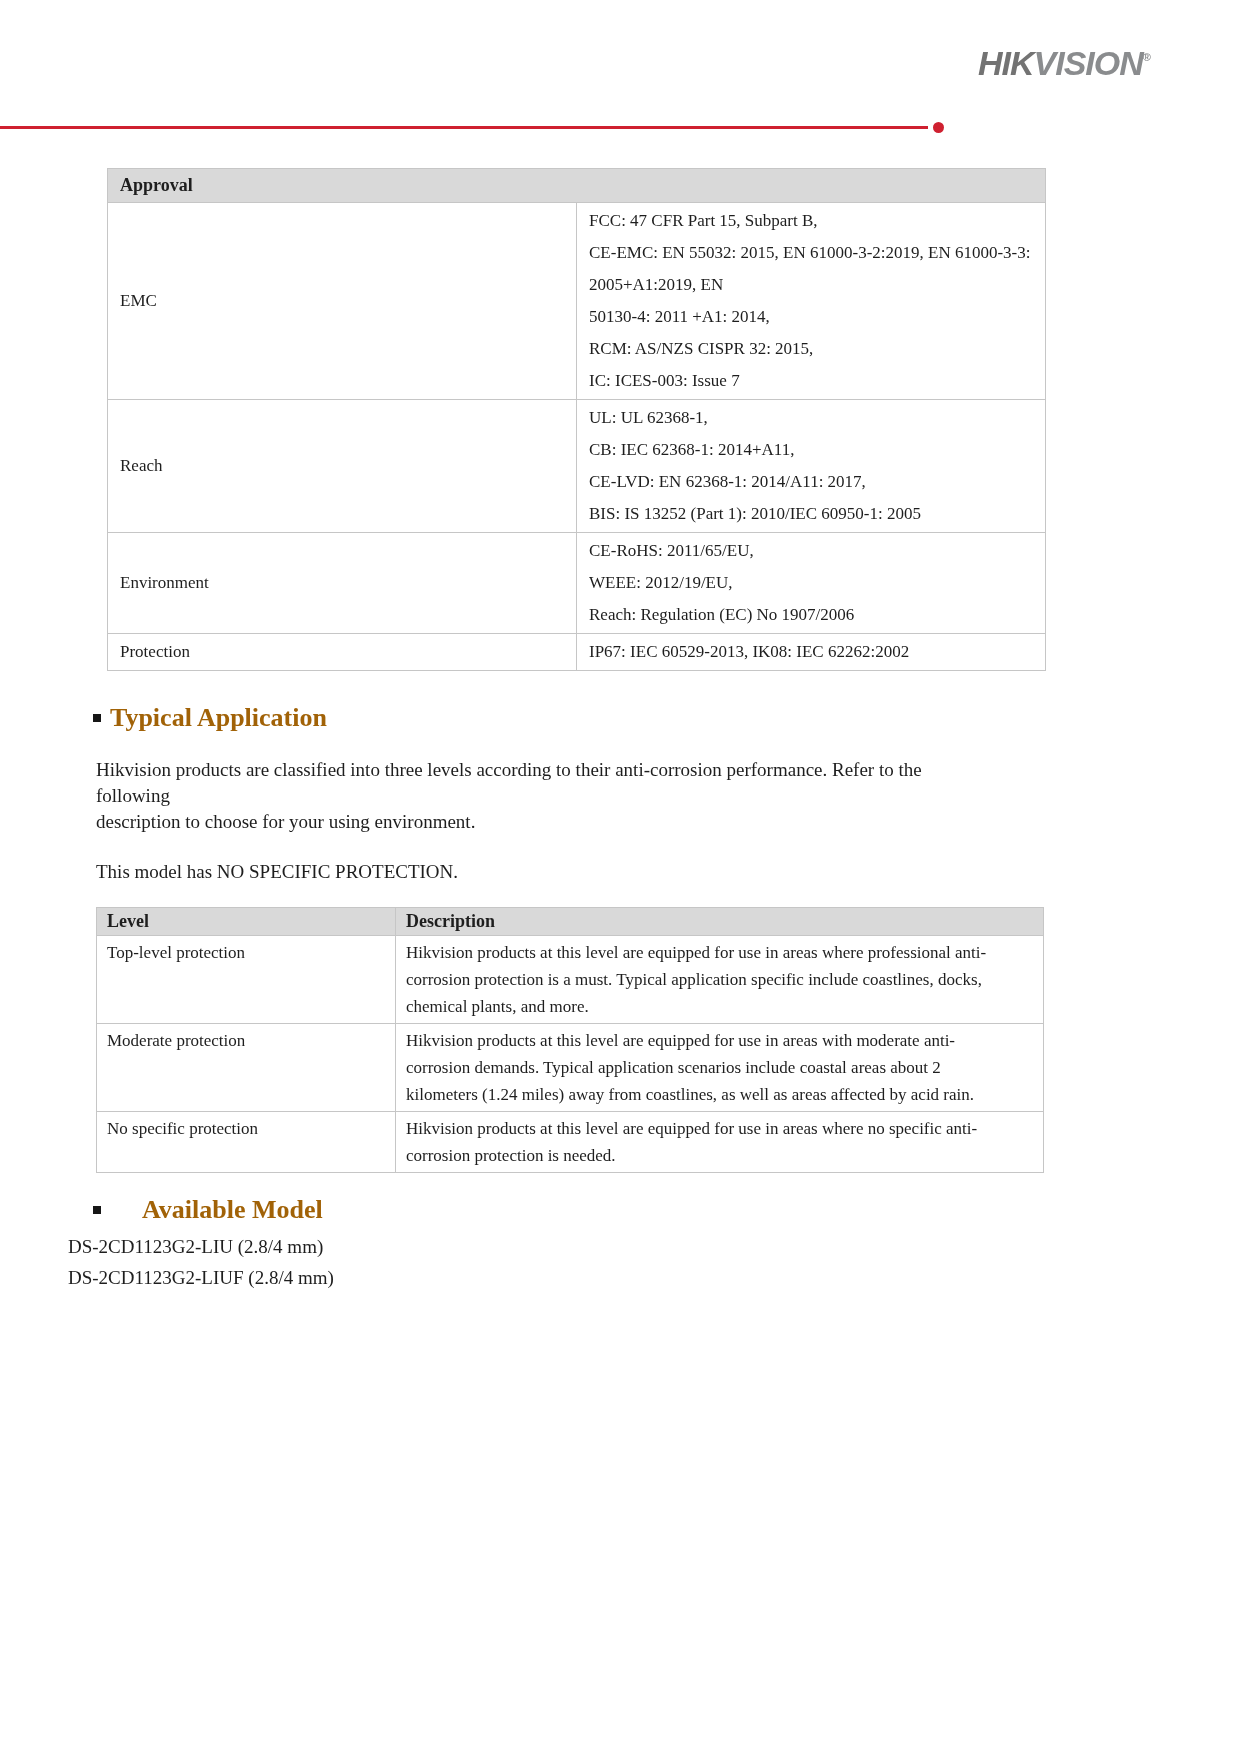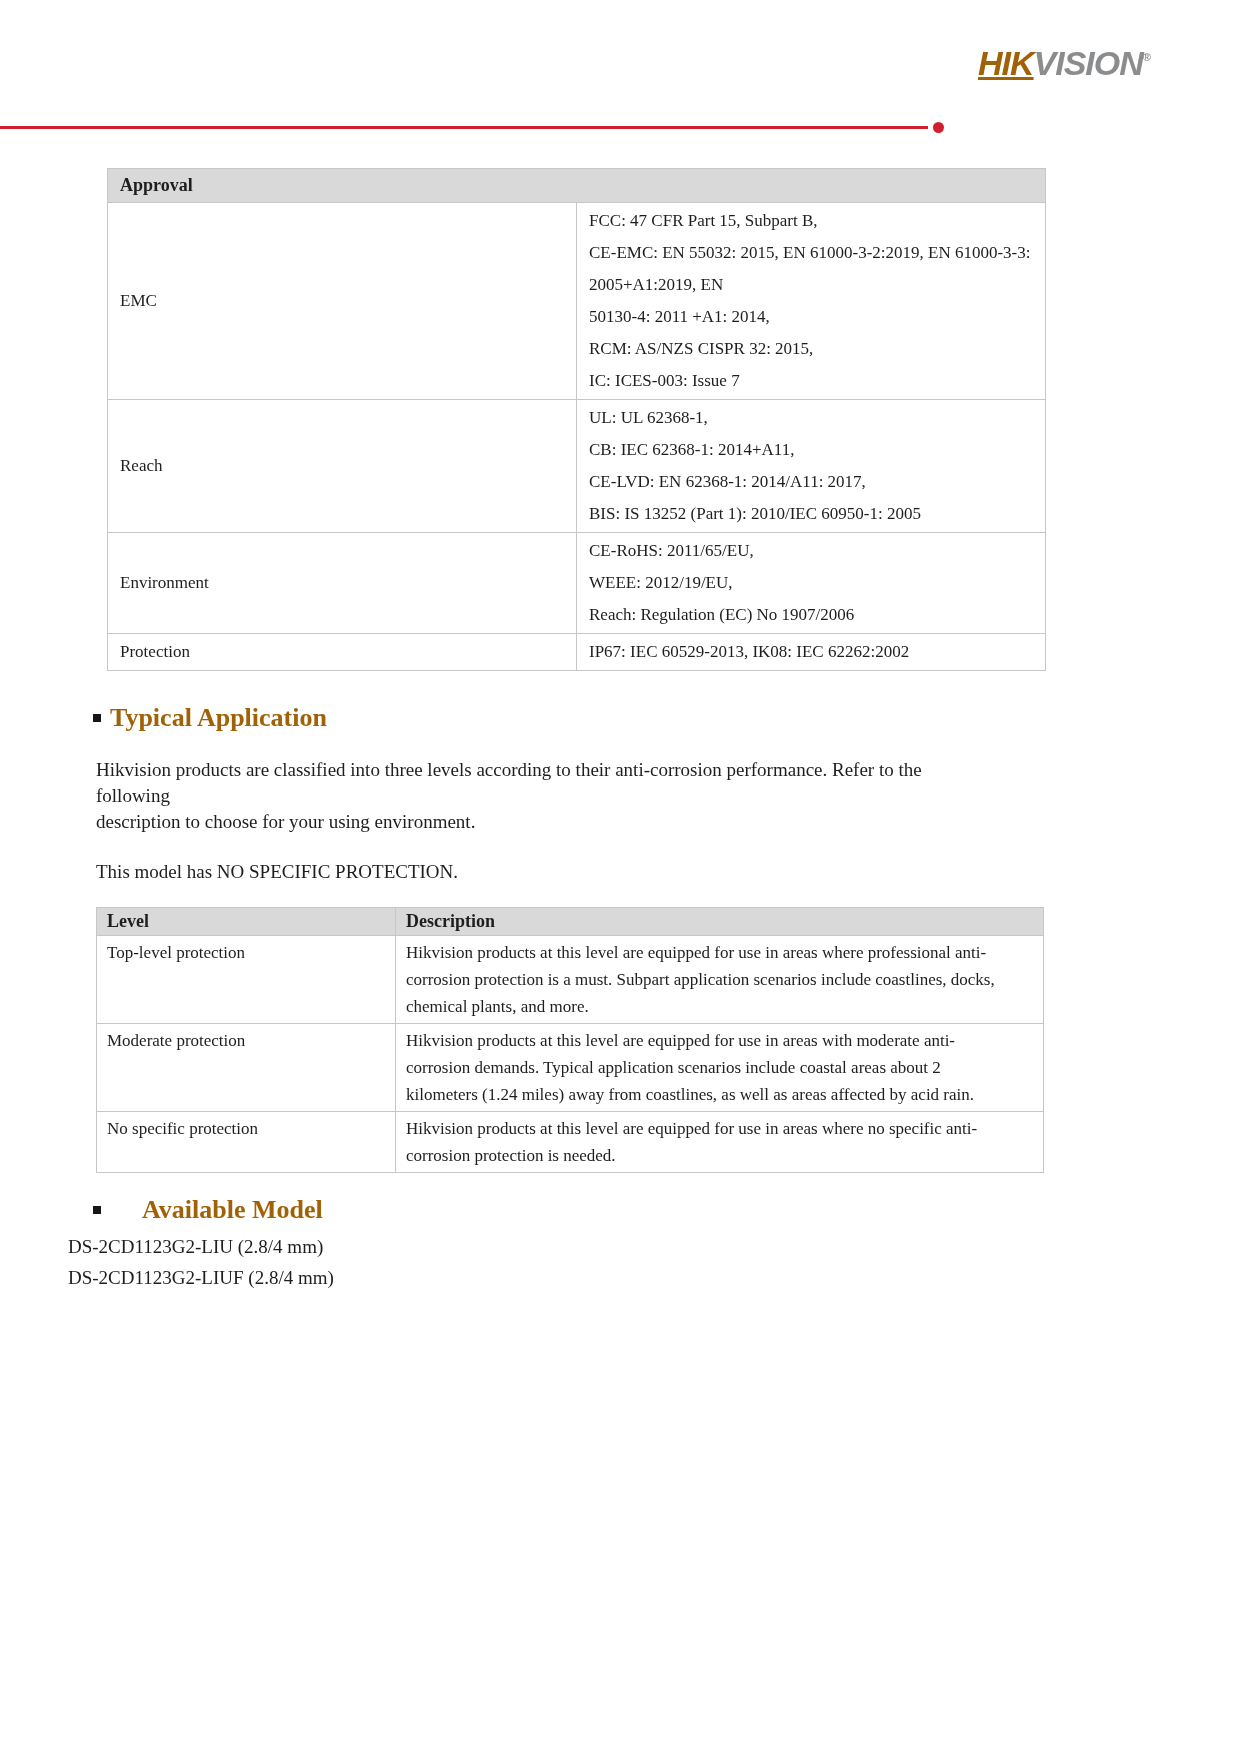--- a/index.html
+++ b/index.html
@@ -25,7 +25,7 @@
     white-space: nowrap;
     line-height: 1;
   }
-  .logo .hik    { color: #a16207; text-decoration: underline; }
+  .logo .hik    { color: #737373; }
   .logo .vision { color: #8a8c8e; }
   .logo sup { font-size: 11px; color:#8a8c8e; vertical-align: 14px; font-style: normal; letter-spacing:0; }
 

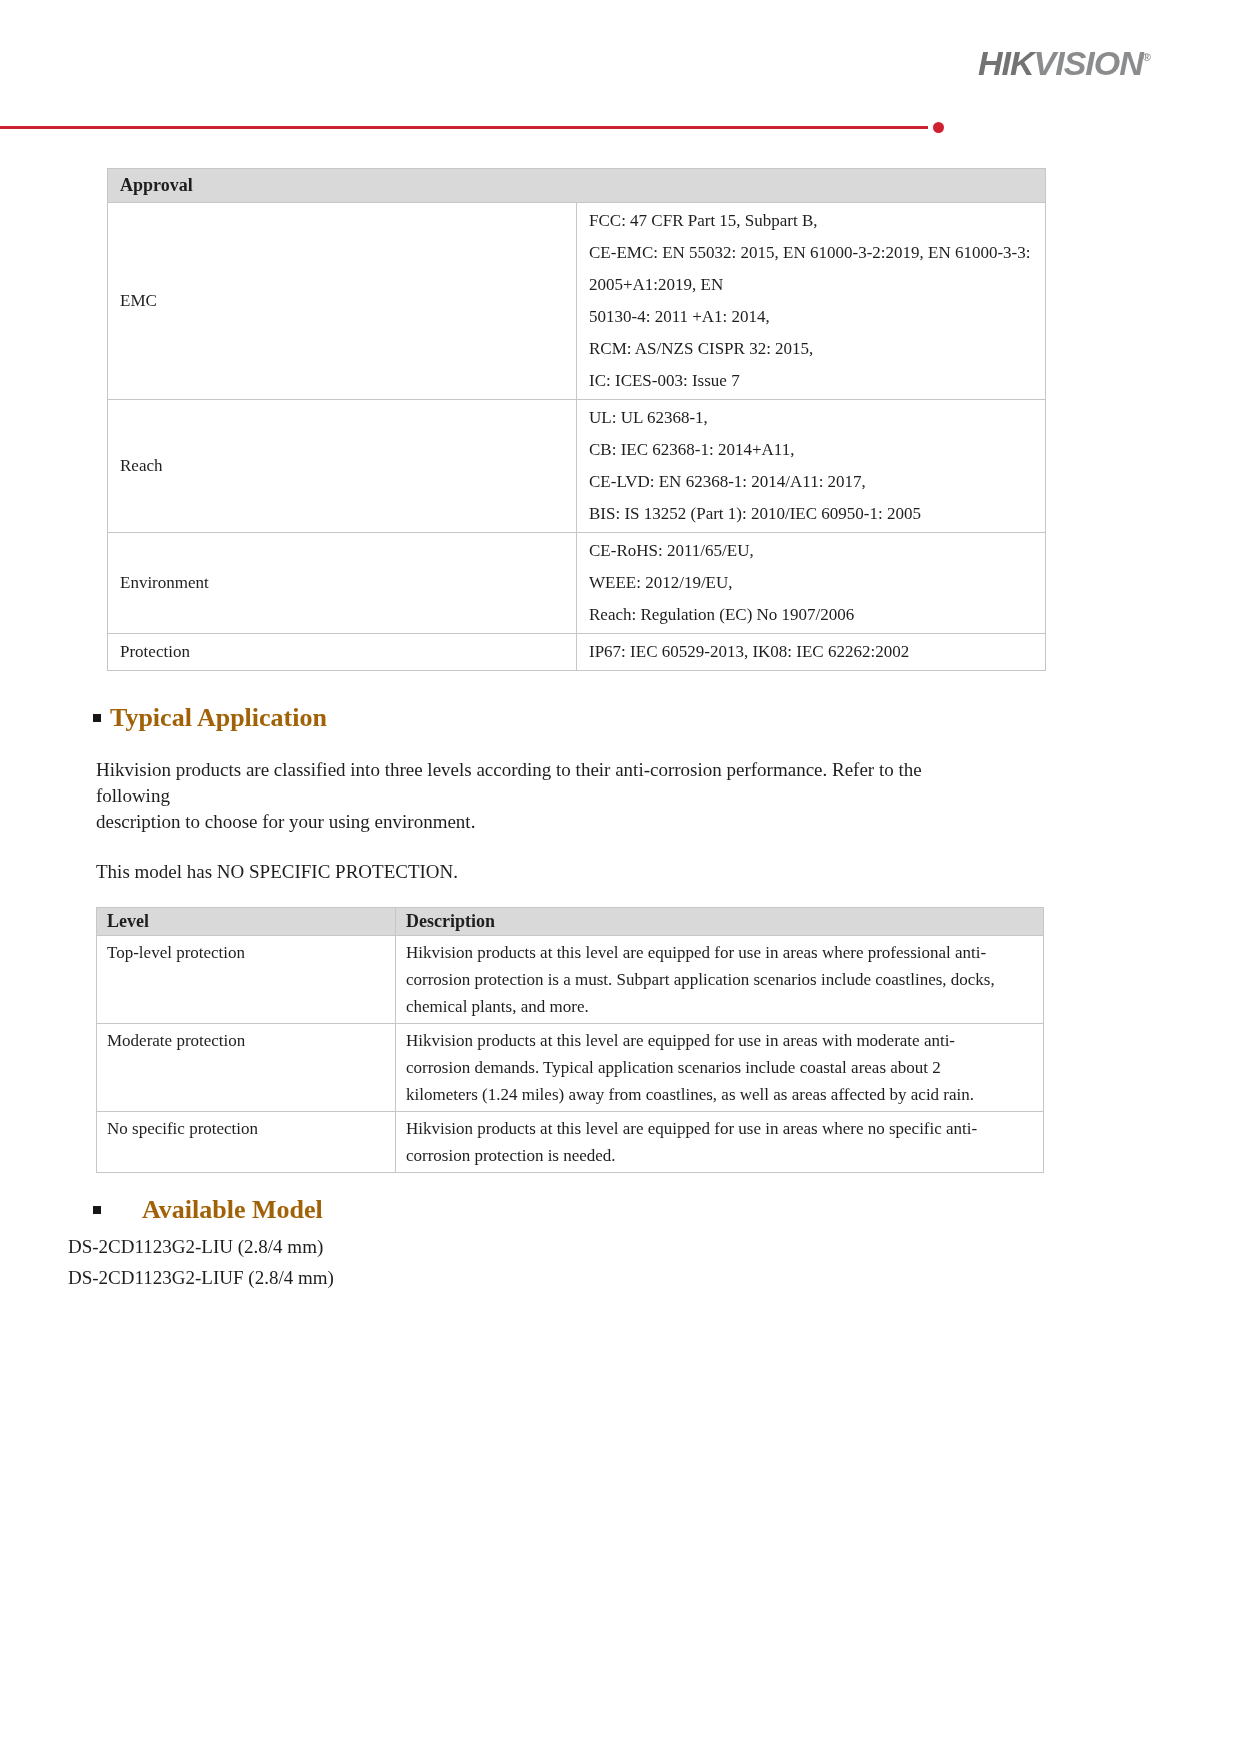--- a/index.html
+++ b/index.html
@@ -186,7 +186,7 @@
         <td class="c1 level">Top-level protection</td>
         <td>
           <div class="line">Hikvision products at this level are equipped for use in areas where professional anti-</div>
-          <div class="line">corrosion protection is a must. Subpart application scenarios include coastlines, docks,</div>
+          <div class="line">corrosion protection is a must. Typical application specific include coastlines, docks,</div>
           <div class="line">chemical plants, and more.</div>
         </td>
       </tr>

